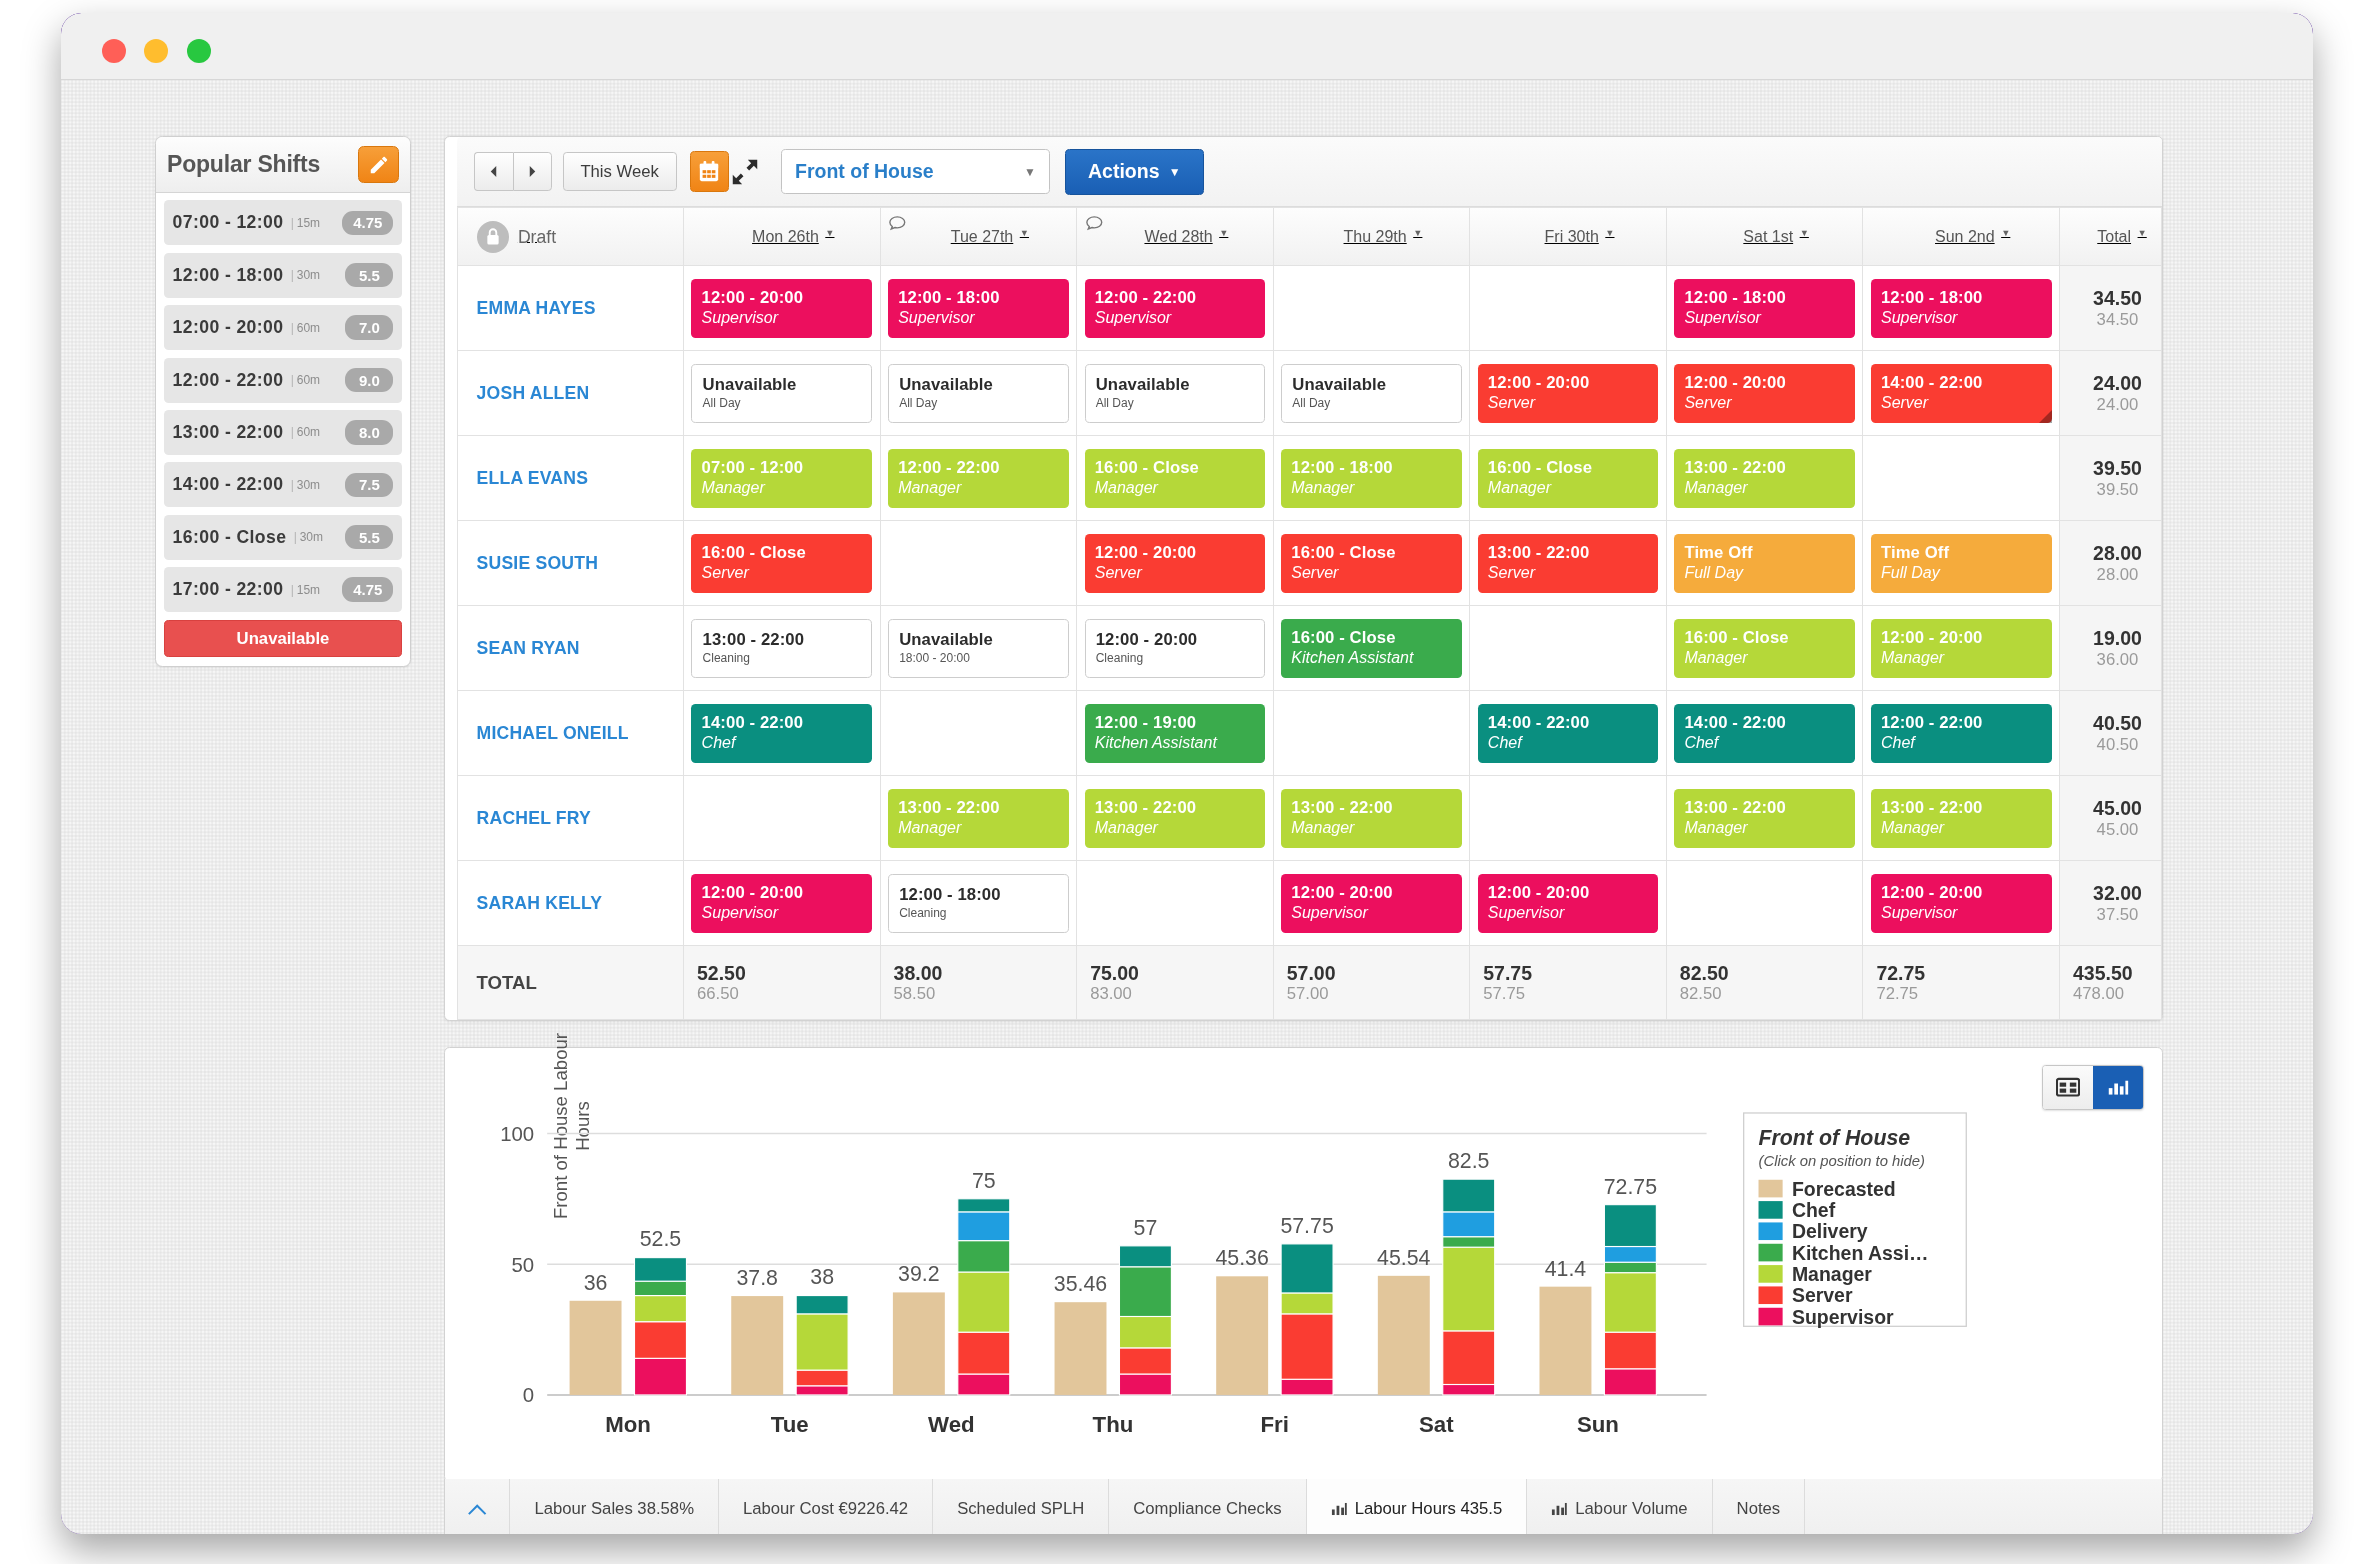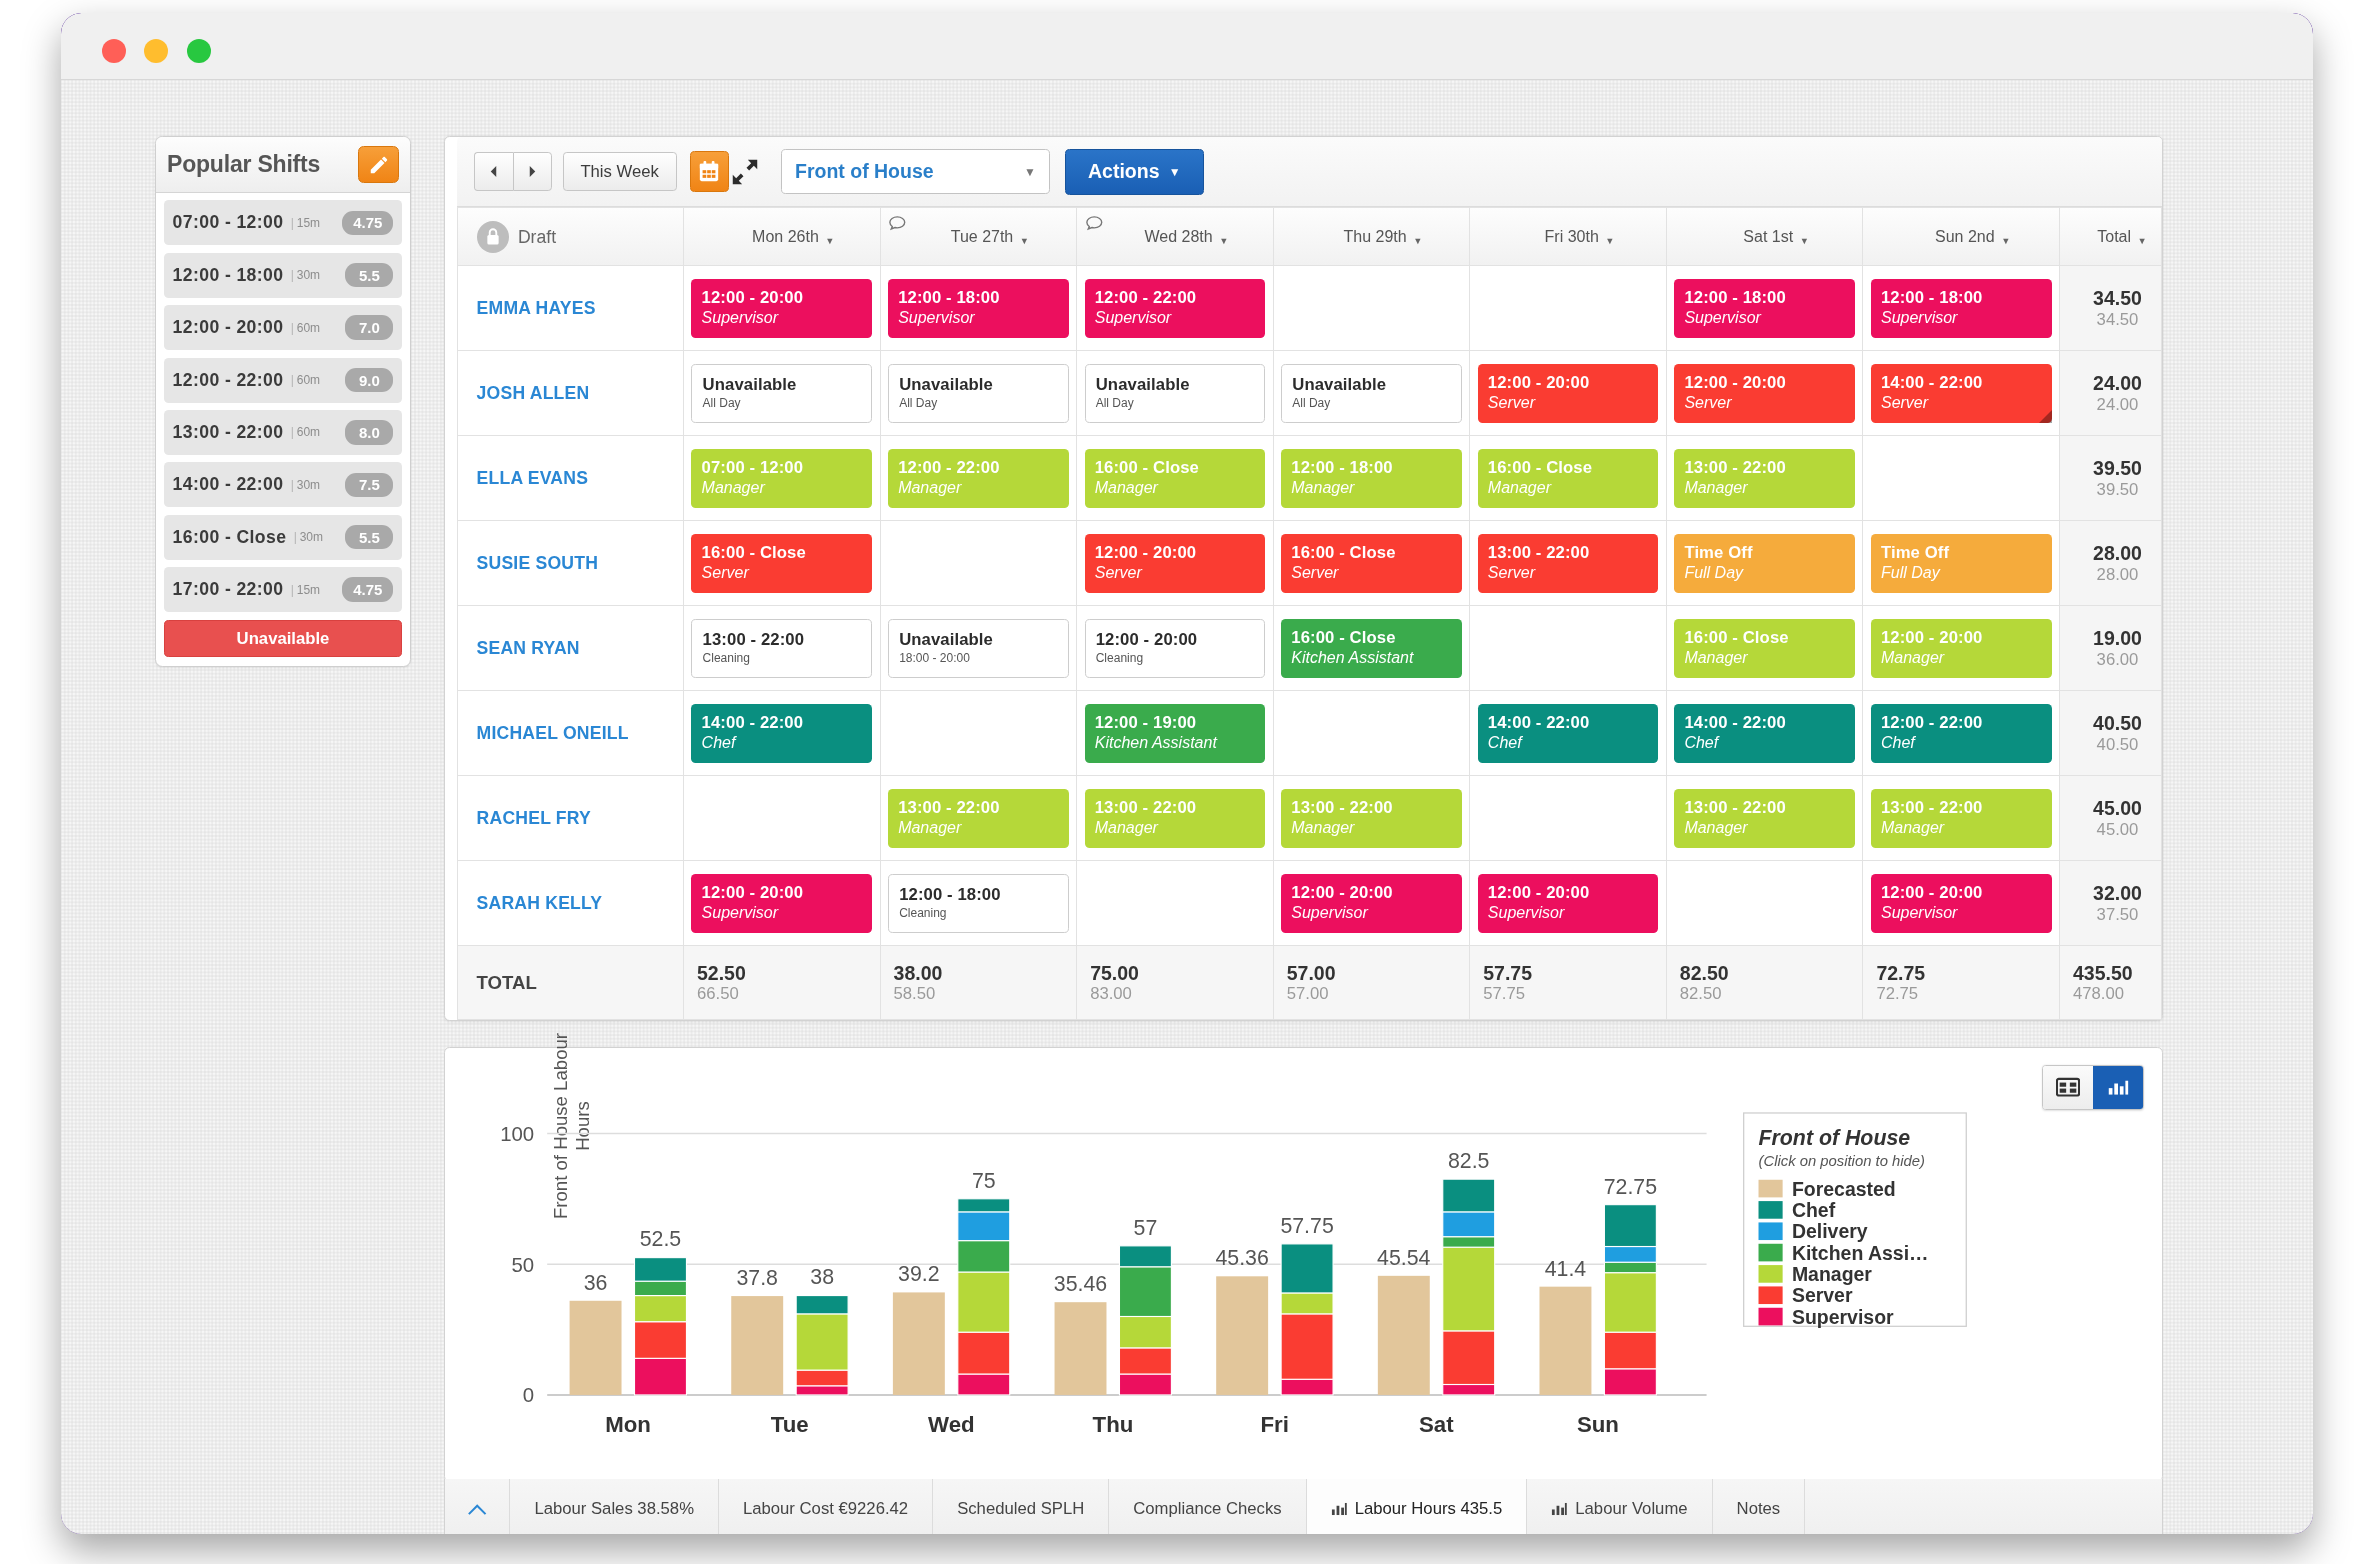--- a/index.html
+++ b/index.html
@@ -148,7 +148,7 @@
   
   table.rota { width:100%; border-collapse:collapse; table-layout:fixed; }
   table.rota th, table.rota td { border:0.9px solid #e2e2e2; }
-  thead tr { height:58px; background:linear-gradient(#fdfdfd,#f1f1f1); }
+  thead tr { height:58px; background:linear-gradient(#fdfdfd,#f1f1f1);text-decoration:underline; }
   th { font-size:16px; font-weight:normal; color:#555; position:relative; }
   th.name-col { width:226px; text-align:left; padding-left:18.6px; }
   th.total-col { width:102px; }

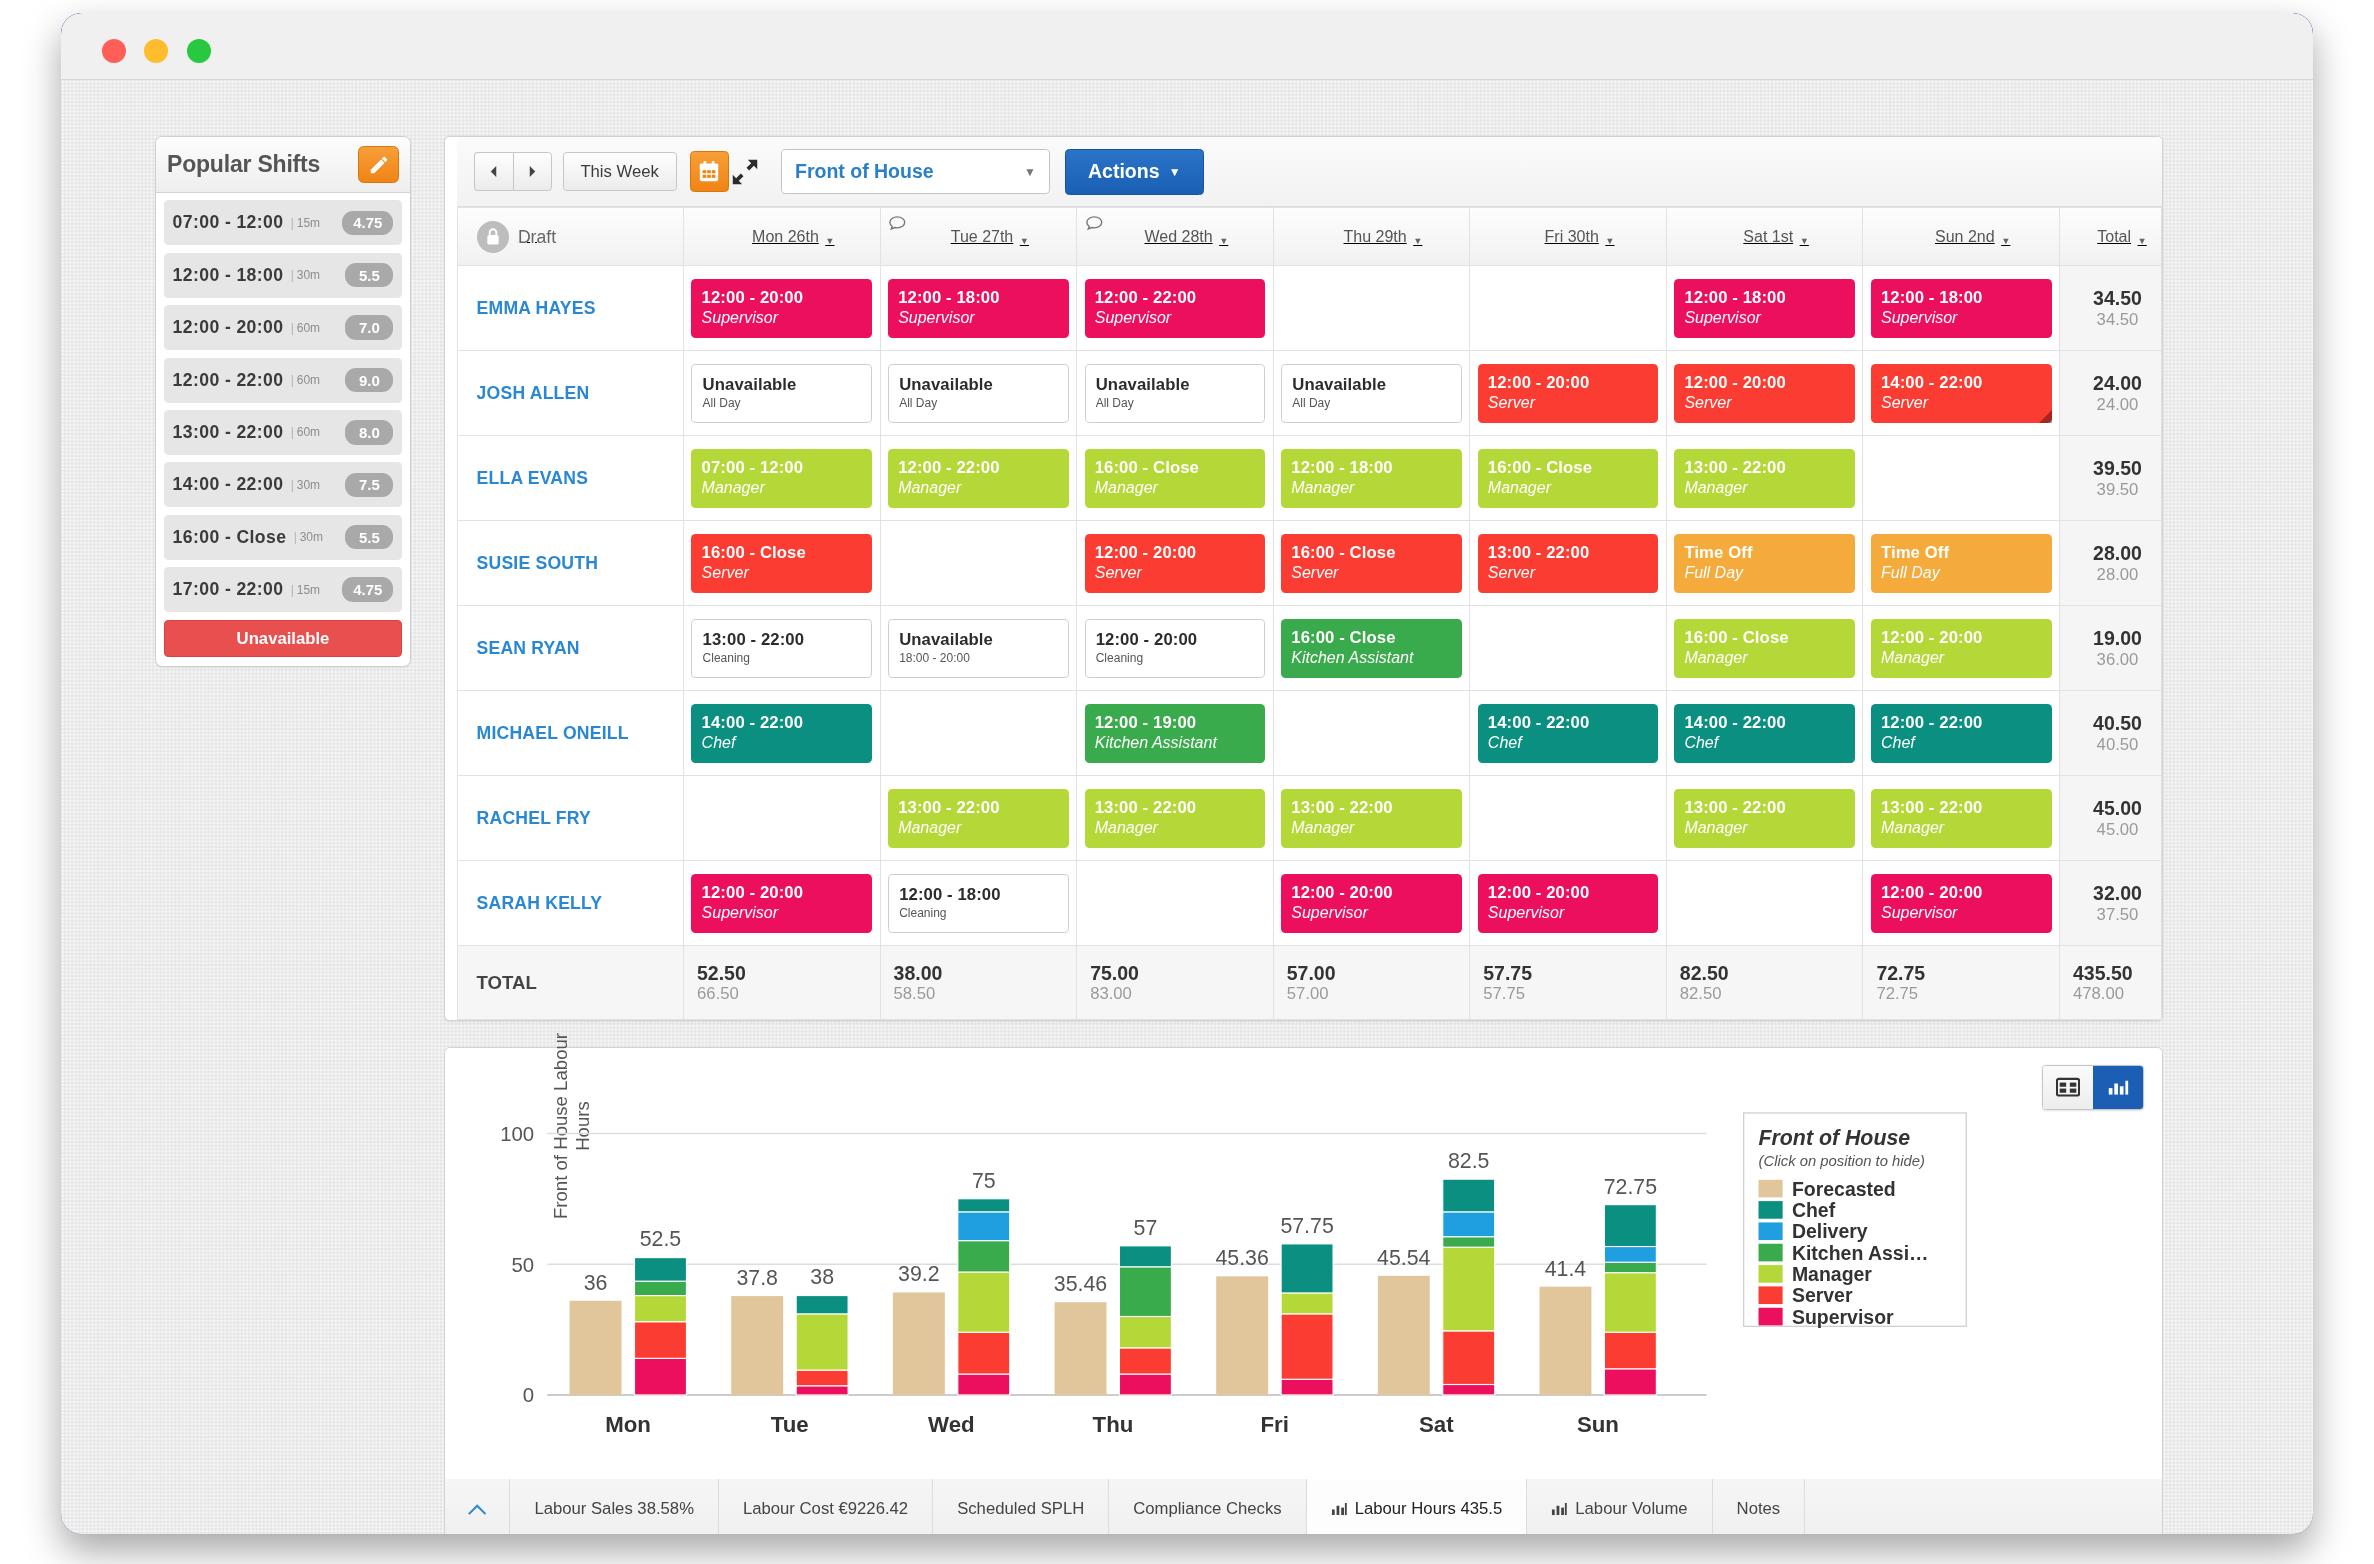--- a/index.html
+++ b/index.html
@@ -158,7 +158,7 @@
     position:relative;
   }
   .draft-label { font-size:17.6px; color:#666; vertical-align:middle; }
-  .th-inner { display:flex; align-items:flex-end; justify-content:center;margin-left:23px; }
+  .th-inner { display:flex; align-items:flex-start; justify-content:center;margin-left:23px; }
   .caret-sm { margin-left:6.5px; font-size:9.3px; color:#666; }
   .note-icon { position:absolute; left:7.4px; top:7.4px; color:#777; }
 

